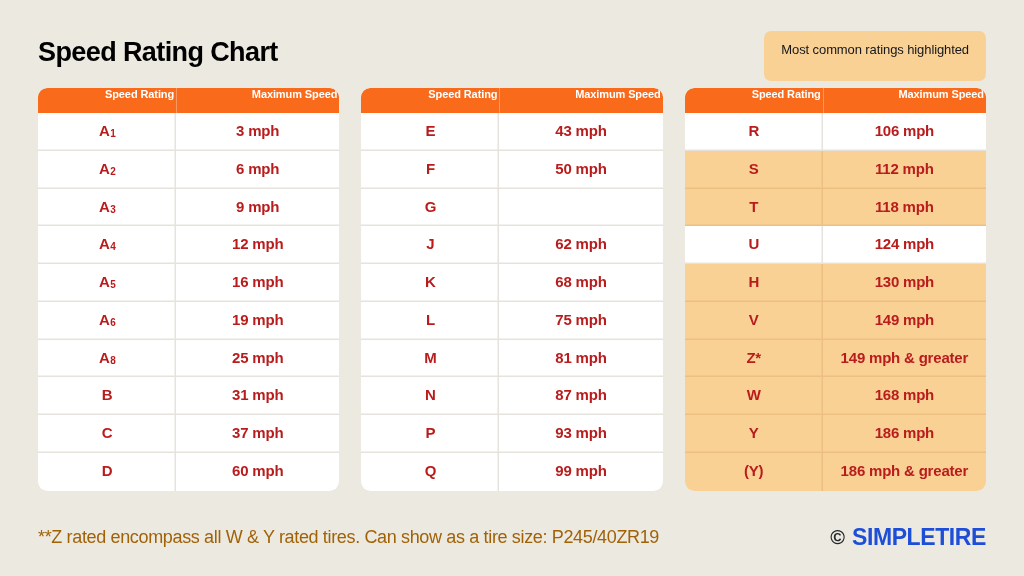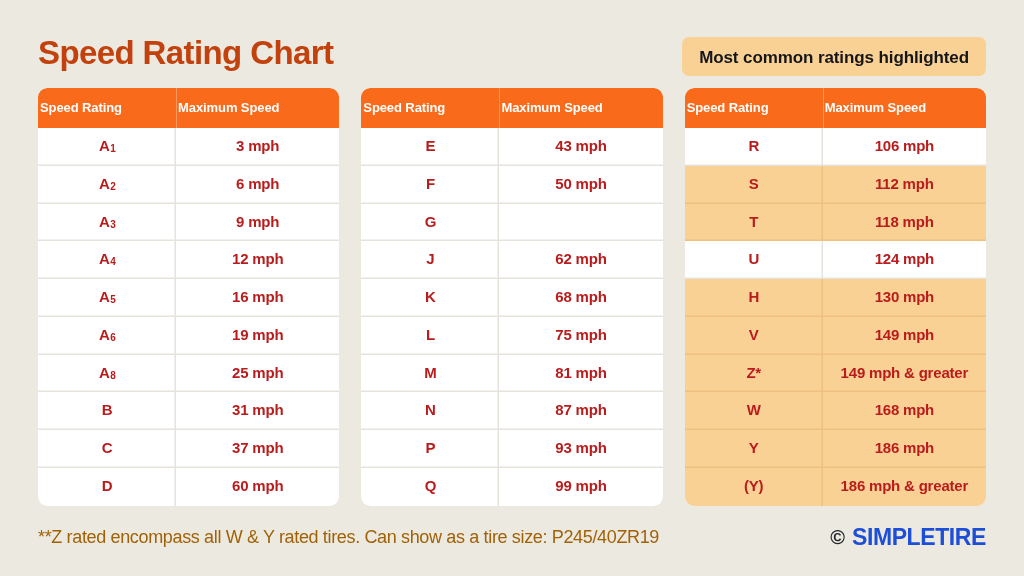--- a/index.html
+++ b/index.html
@@ -35,9 +35,9 @@
   }
 
   .page-title {
-    font-size: 33px;
-    font-weight: 700;
-    color: #c2410c;
+    font-size: 27px;
+    font-weight: 700;
+    color: #000000;
     letter-spacing: -0.6px;
     line-height: 1;
     white-space: nowrap;

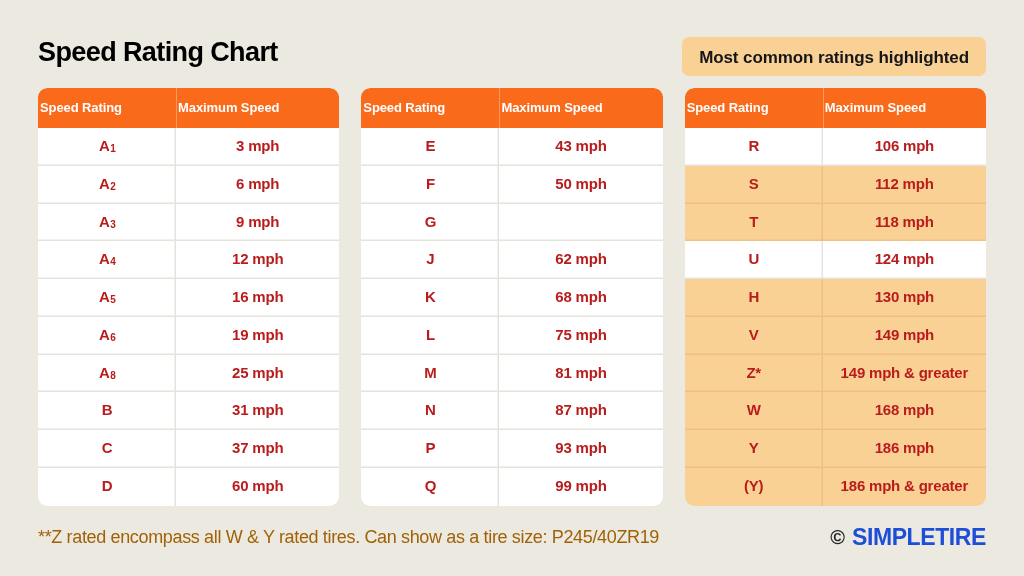--- a/index.html
+++ b/index.html
@@ -46,10 +46,10 @@
   .legend-badge {
     background: #FAD195;
     color: #15161A;
-    font-size: 17px;
-    font-weight: 700;
+    font-size: 13px;
+    font-weight: 400;
     letter-spacing: -0.1px;
-    padding: 11px 17px 8px 17px;
+    padding: 11px 17px 24px 17px;
     border-radius: 7px;
     white-space: nowrap;
     margin-top: 8px;

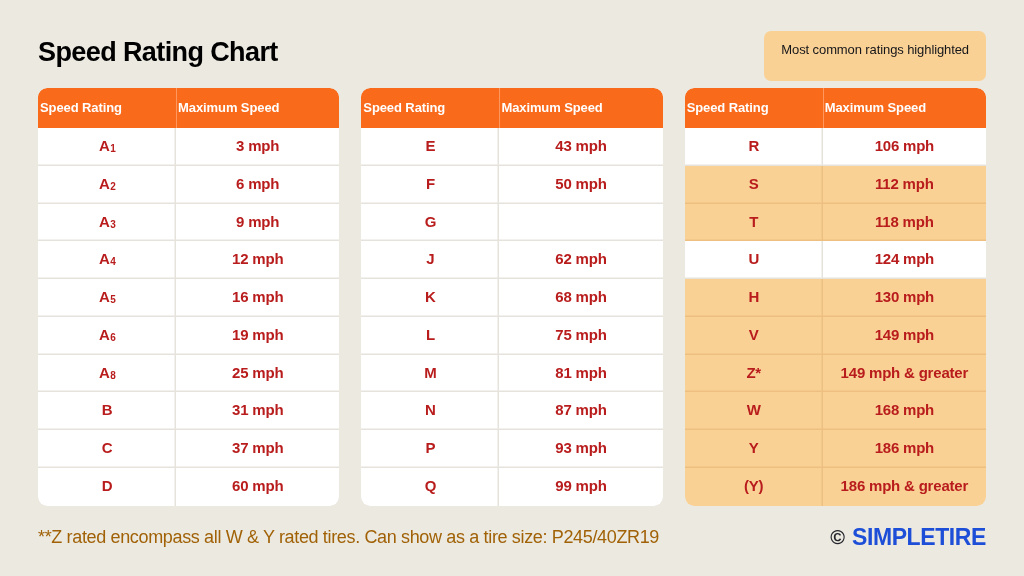--- a/index.html
+++ b/index.html
@@ -83,11 +83,11 @@
   .th {
     flex: 1 1 0;
     color: #FFFFFF;
-    font-size: 13px;
+    font-size: 11px;
     font-weight: 700;
     letter-spacing: -0.1px;
-    text-align: left;
-    padding: 12px 2px 13px 2px;
+    text-align: right;
+    padding: 0 2px 13px 2px;
     white-space: nowrap;
     position: relative;
   }

